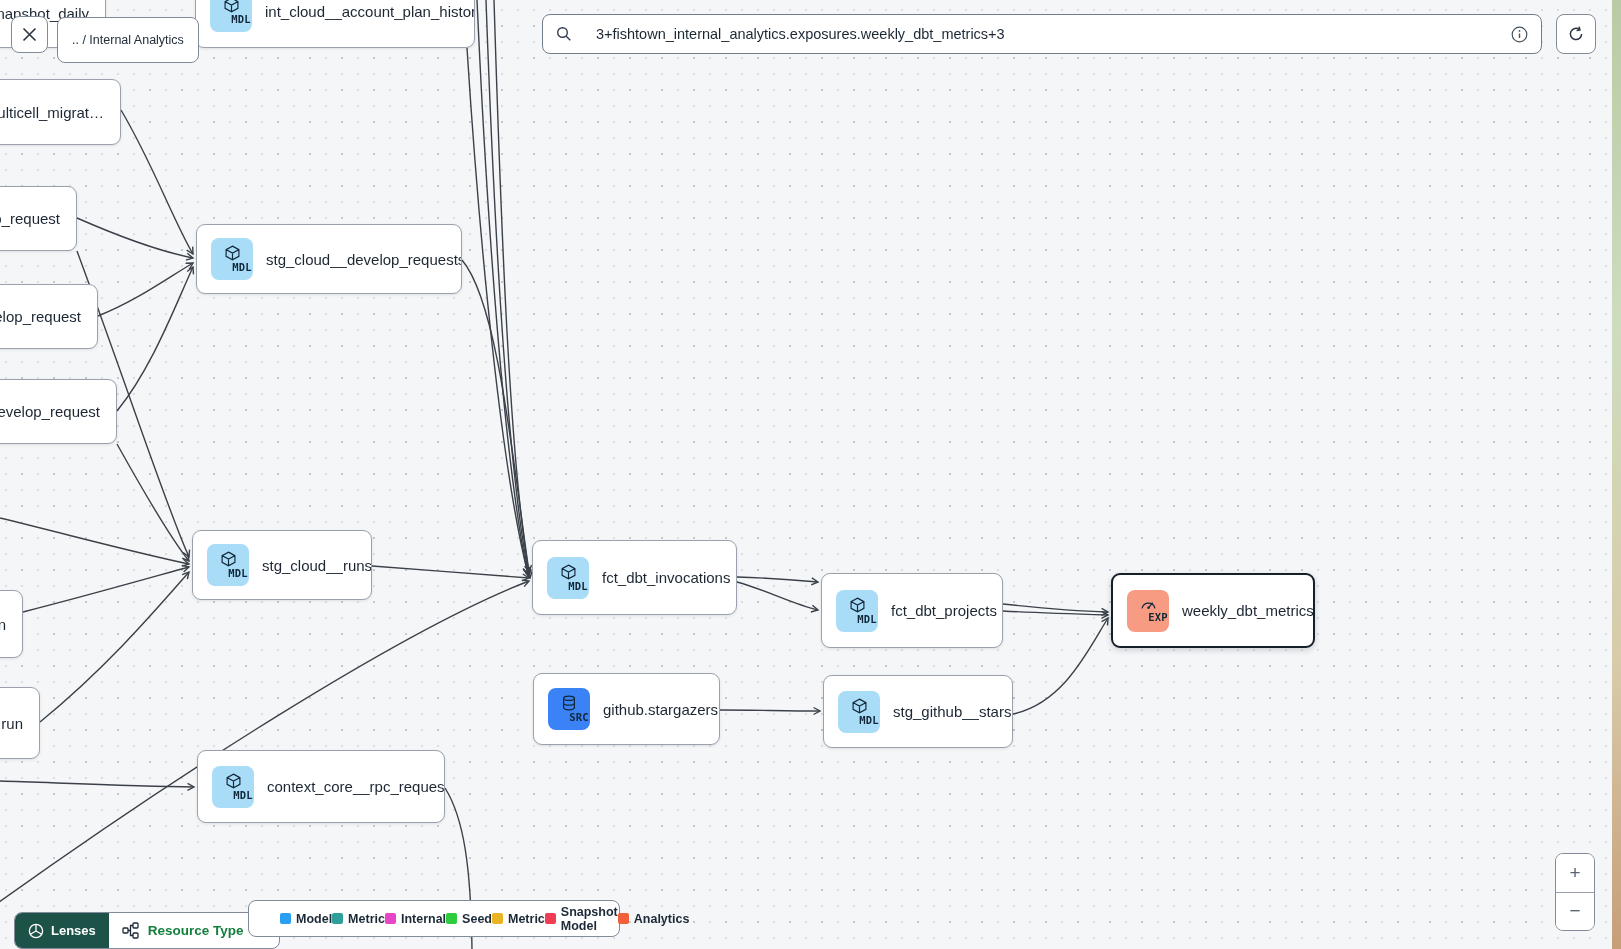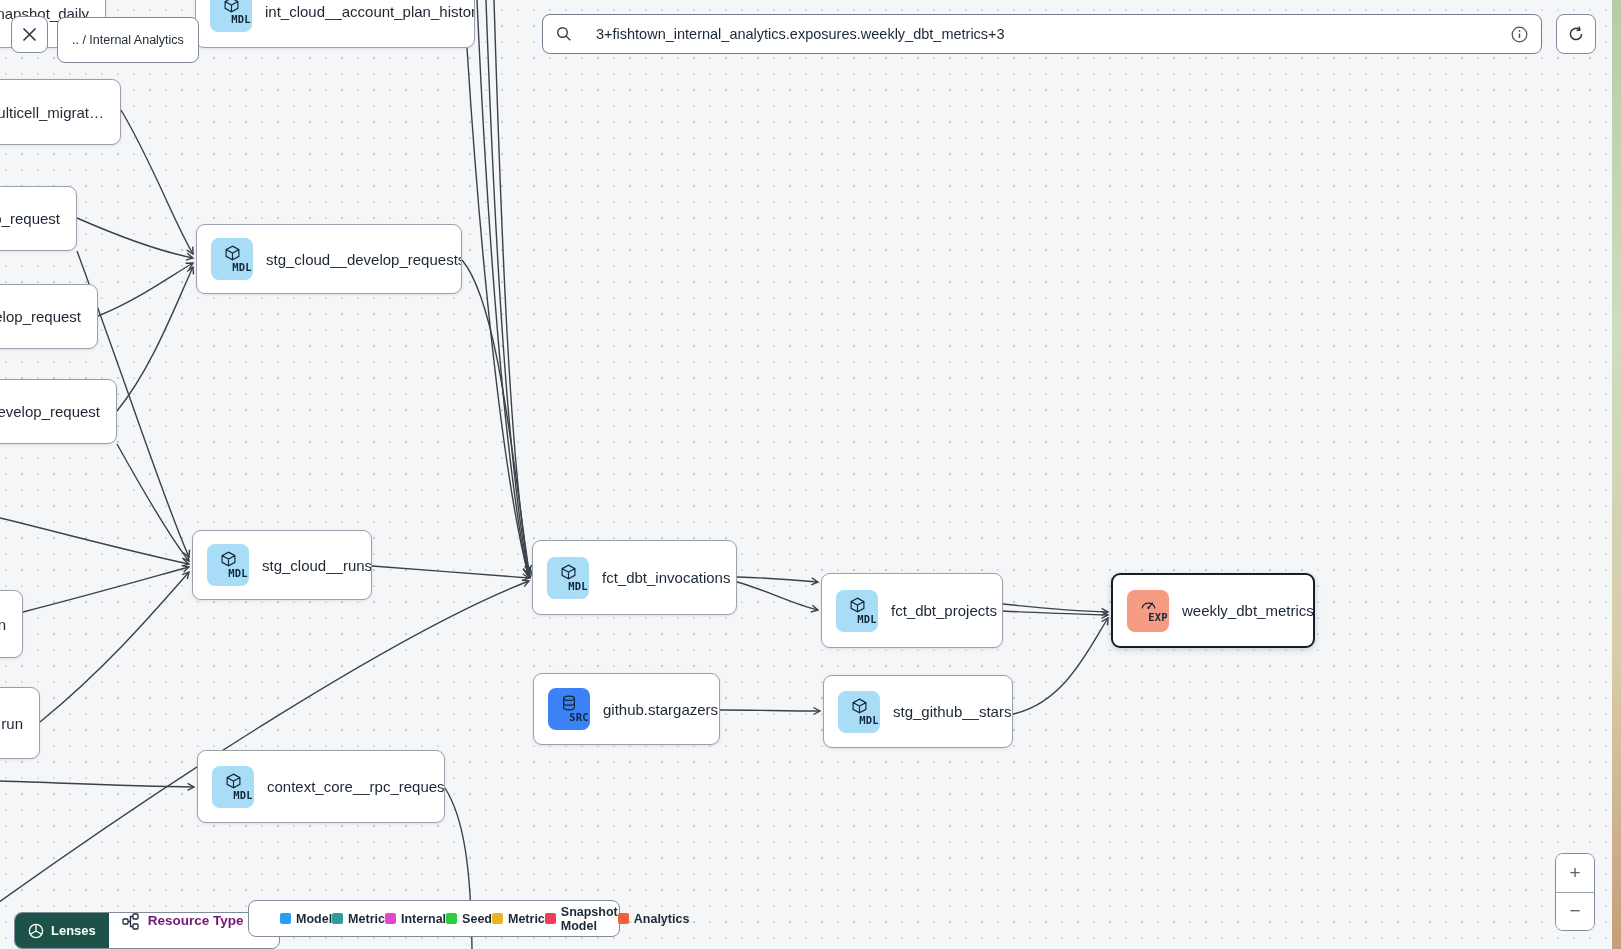--- a/index.html
+++ b/index.html
@@ -74,8 +74,8 @@
     padding:0 13px; font-size:13px; font-weight:700; cursor:pointer;
   }
   #resource-type-btn {
-    display:flex; align-items:flex-start; gap:9px; padding:0 13px;
-    font-size:13.5px; font-weight:600; color:#701a75; cursor:pointer;
+    display:flex; align-items:center; gap:9px; padding:0 13px;
+    font-size:13.5px; font-weight:600; color:#15803d; cursor:pointer;
   }
   #legend {
     left:248px; top:900px; height:37px; width:372px;

